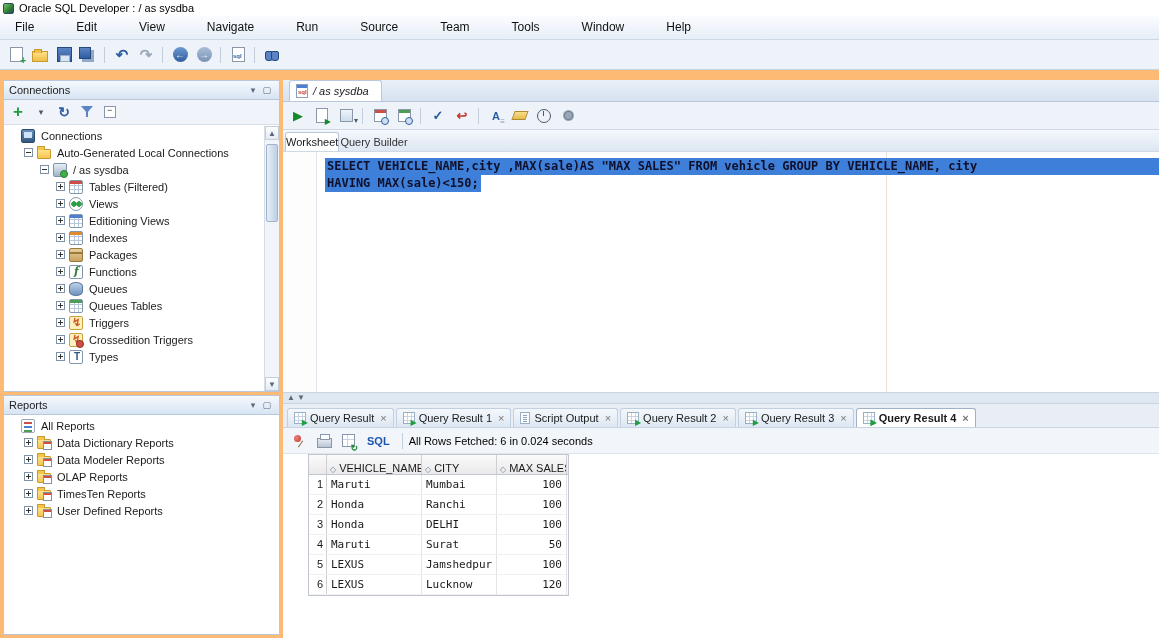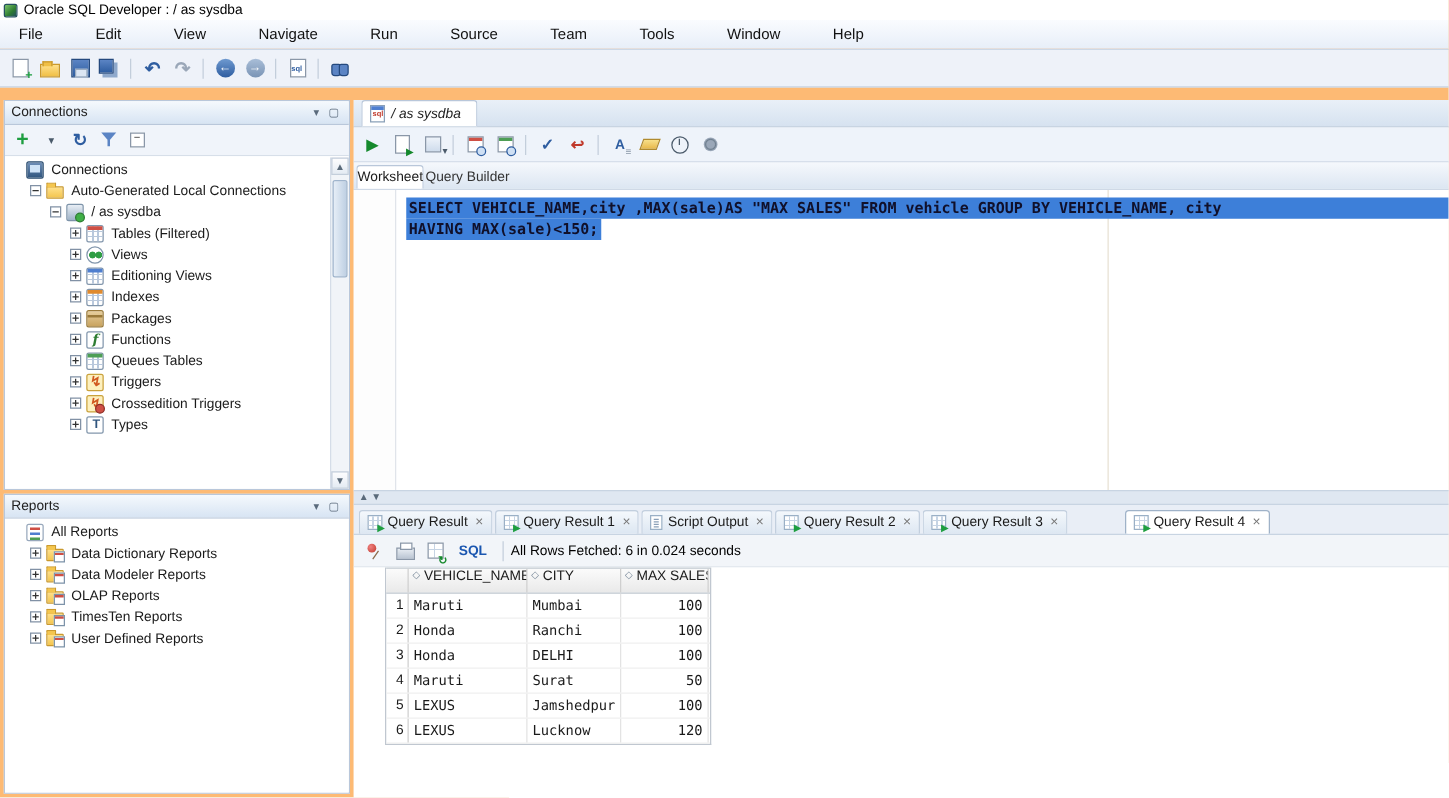--- a/index.html
+++ b/index.html
@@ -346,6 +346,12 @@
     <span class="tlabel">Functions</span>
   </div>
 
+  <div class="tree-row">
+    <span class="tindent" style="width: 48px;"></span>
+    <span class="expander exp-plus"></span>
+    <span class="ticon ticon-queues"></span>
+    <span class="tlabel">Queues</span>
+  </div>
 
   <div class="tree-row">
     <span class="tindent" style="width: 48px;"></span>

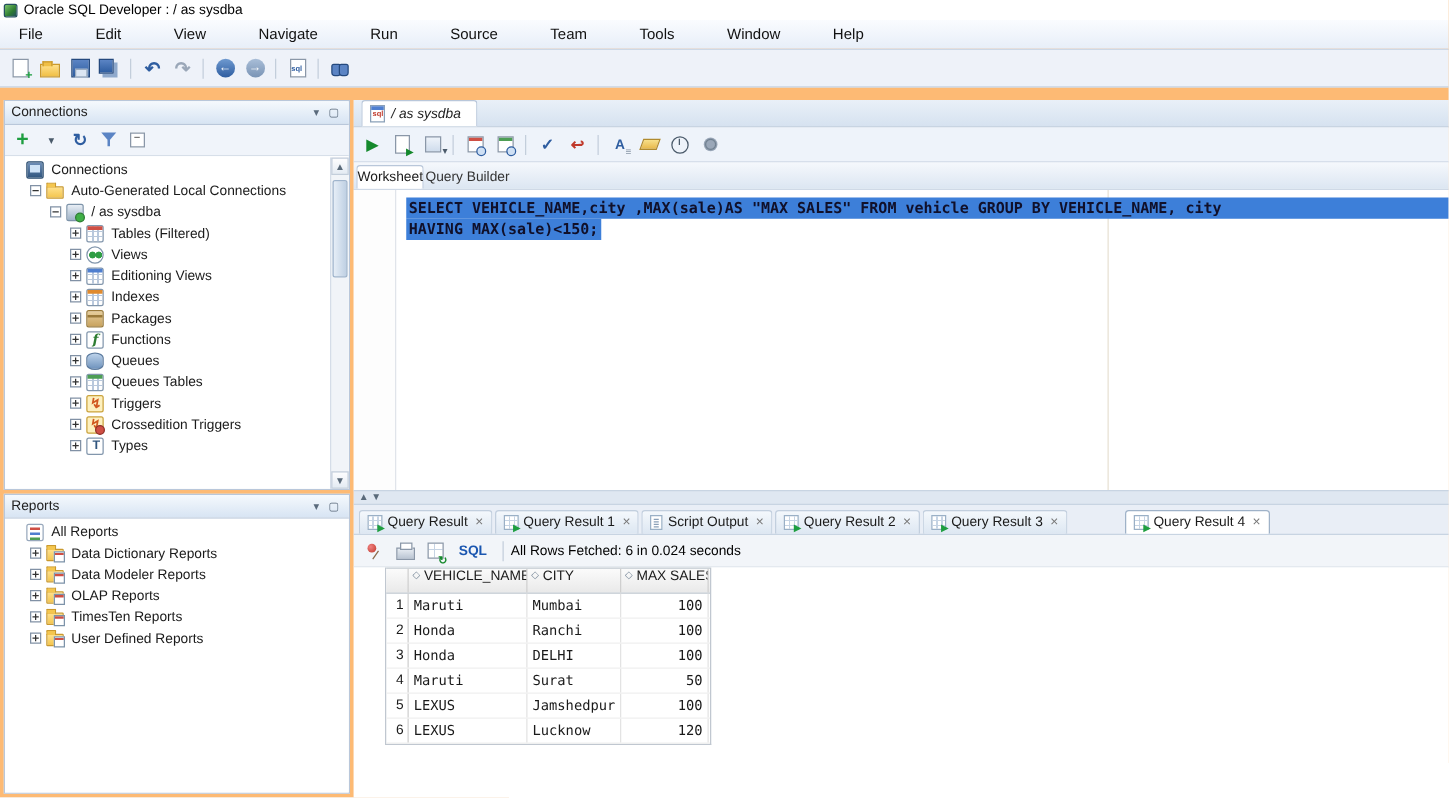--- a/index.html
+++ b/index.html
@@ -165,7 +165,7 @@
 
   .rtabs { position:absolute; left:0; top:324px; right:0; height:24px; background:#e9eef6; border-bottom:1px solid #c8d4e2; display:flex; align-items:flex-end; padding-left:4px; gap:2px; }
   .rtab { display:flex; align-items:center; gap:4px; padding:3px 6px; background:linear-gradient(#f4f8fc,#dde7f2); border:1px solid #c2cfde; border-bottom:none; border-radius:3px 3px 0 0; }
-  .rtab-true { background:#fff; border-color:#9fb2c8; font-weight:normal;margin-left:44px; }
+  .rtab-true { background:#fff; border-color:#9fb2c8; font-weight:bold; }
   .rtab-close { color:#777; font-size:11px; line-height:10px; padding-left:2px; }
   .rtab-close::before { content:"×"; }
   .rticon-query-result { width:12px; height:12px; background:#fff; border:1px solid #9ab0c6; position:relative; flex:none; }

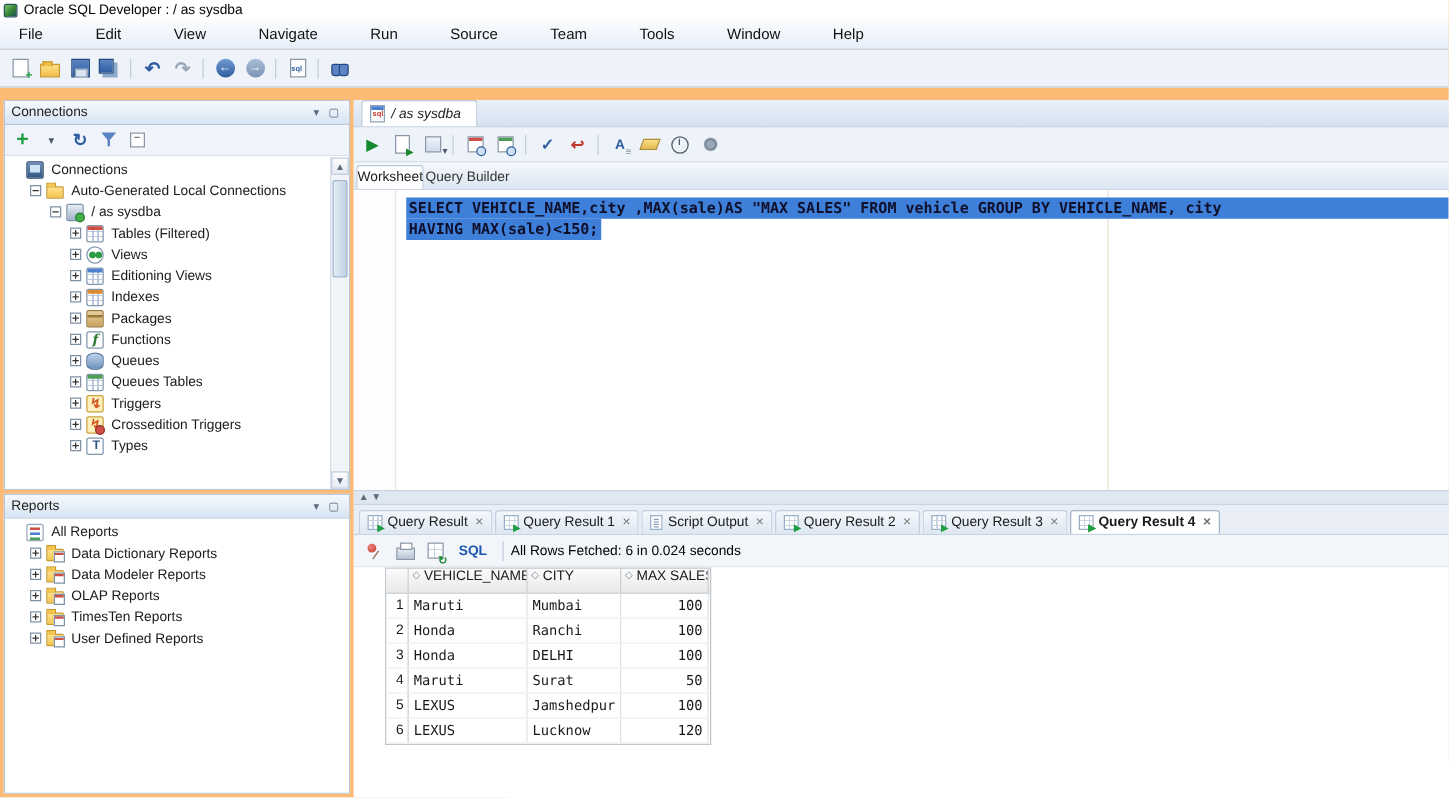--- a/index.html
+++ b/index.html
@@ -184,7 +184,7 @@
   .gridwrap { position:absolute; left:0; top:374px; right:0; bottom:0; background:#fff; }
   .grid { position:absolute; left:25px; top:0; border:1px solid #c0c7d0; border-top:none; background:#fff; width:261px; }
   .ghead { display:flex; height:21px; background:linear-gradient(#fbfbfb,#e9e9e9); border-top:1px solid #c0c7d0; border-bottom:1px solid #c0c7d0; }
-  .hcell { display:flex; align-items:flex-start; border-right:1px solid #cfcfcf; padding:0 3px; white-space:nowrap; overflow:hidden; }
+  .hcell { display:flex; align-items:flex-end; border-right:1px solid #cfcfcf; padding:0 3px; white-space:nowrap; overflow:hidden; }
   .hcell:nth-child(1) { width:18px; }
   .hcell:nth-child(2) { width:95px; }
   .hcell:nth-child(3) { width:75px; }

